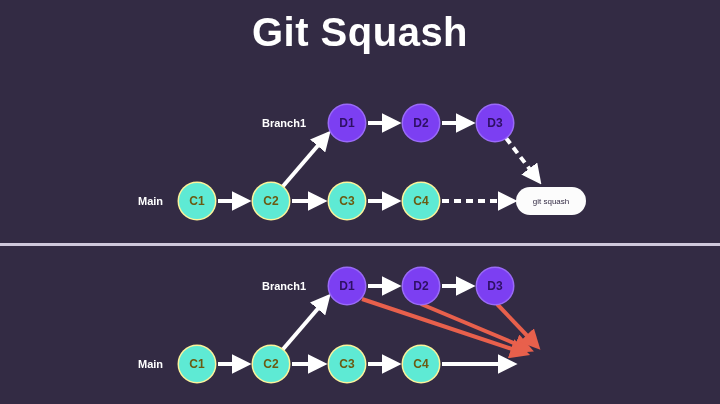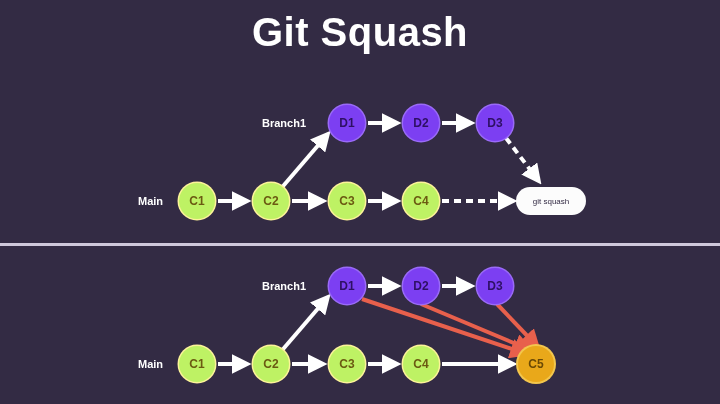--- a/index.html
+++ b/index.html
@@ -69,7 +69,7 @@
     box-sizing: border-box;
   }
   .node.commit {
-    background: #bef264;
+    background: #5eead4;
     color: #6b5a12;
     box-shadow: 0 0 0 1.5px #fdf39a;
   }

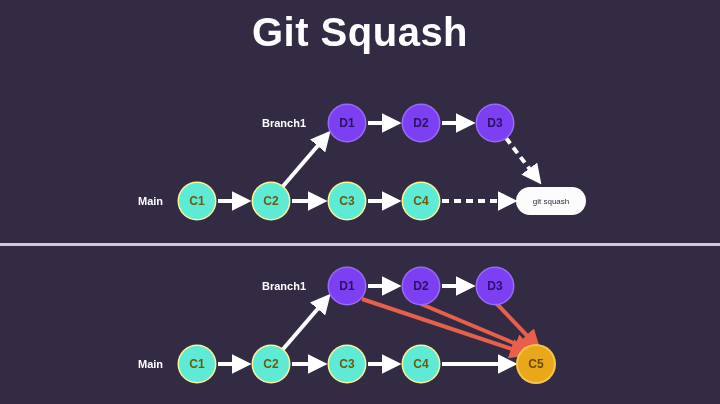--- a/index.html
+++ b/index.html
@@ -218,9 +218,6 @@
     <div class="node commit" style="left:403px; top:99px;">
       <span>C4</span>
     </div>
-    <div class="node squashed" style="left:518px; top:99px;">
-      <span>C5</span>
-    </div>
   </div>
 
 </div>

